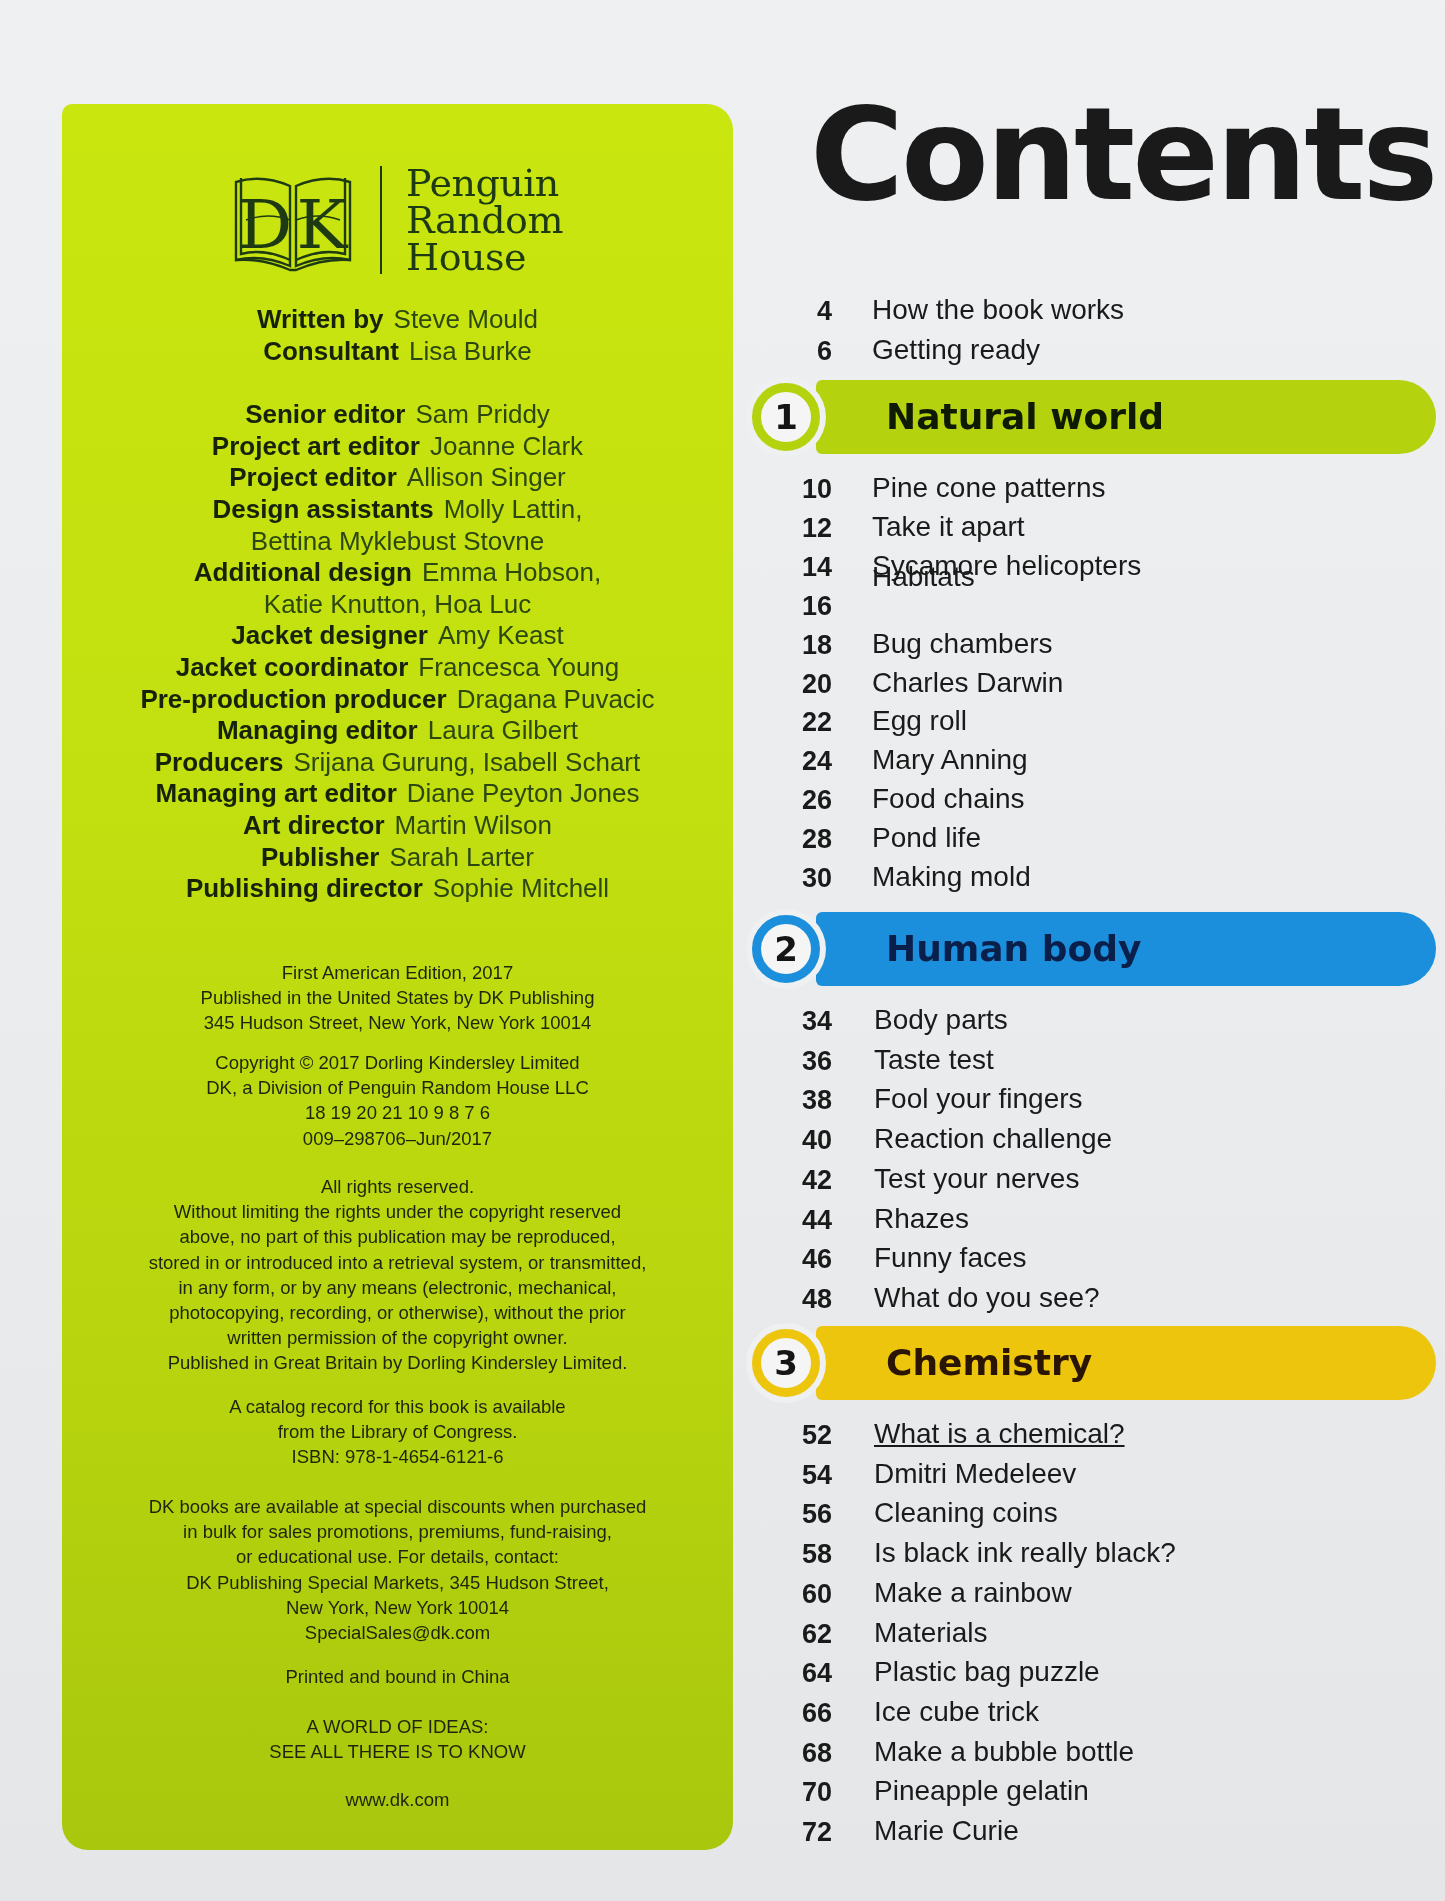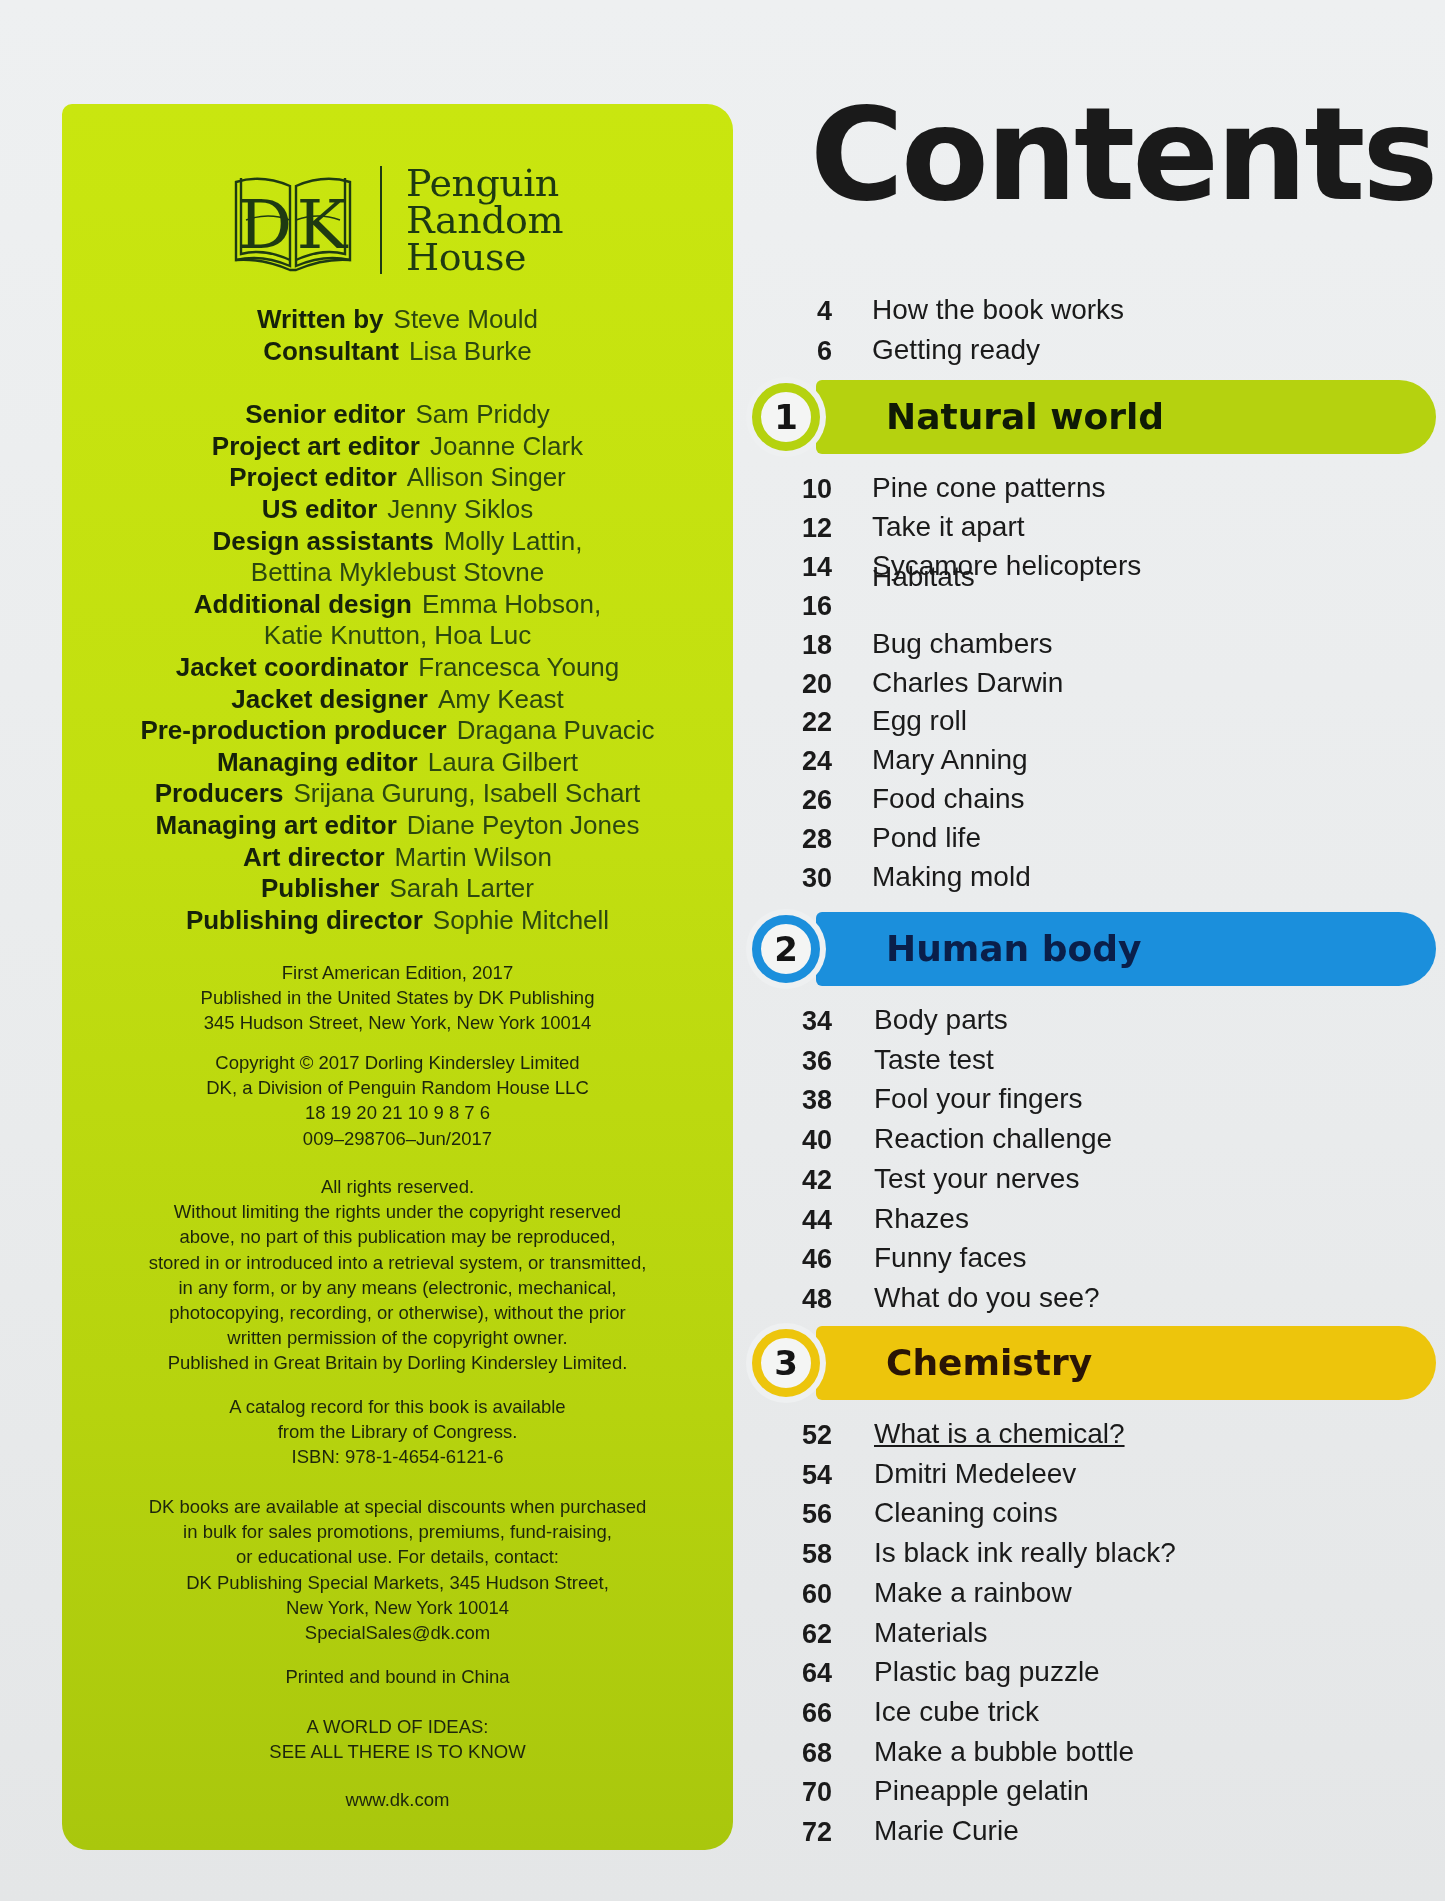--- a/index.html
+++ b/index.html
@@ -109,7 +109,6 @@
     <div class="credit-line"><span class="credit-role">Senior editor</span><span class="credit-name">Sam Priddy</span></div>
     <div class="credit-line"><span class="credit-role">Project art editor</span><span class="credit-name">Joanne Clark</span></div>
     <div class="credit-line"><span class="credit-role">Project editor</span><span class="credit-name">Allison Singer</span></div>
-    <div class="credit-line"><span class="credit-role">US editor</span><span class="credit-name">Jenny Siklos</span></div>
     <div class="credit-line"><span class="credit-role">Design assistants</span><span class="credit-name">Molly Lattin,</span></div>
     <div class="credit-line credit-cont">Bettina Myklebust Stovne</div>
     <div class="credit-line"><span class="credit-role">Additional design</span><span class="credit-name">Emma Hobson,</span></div>

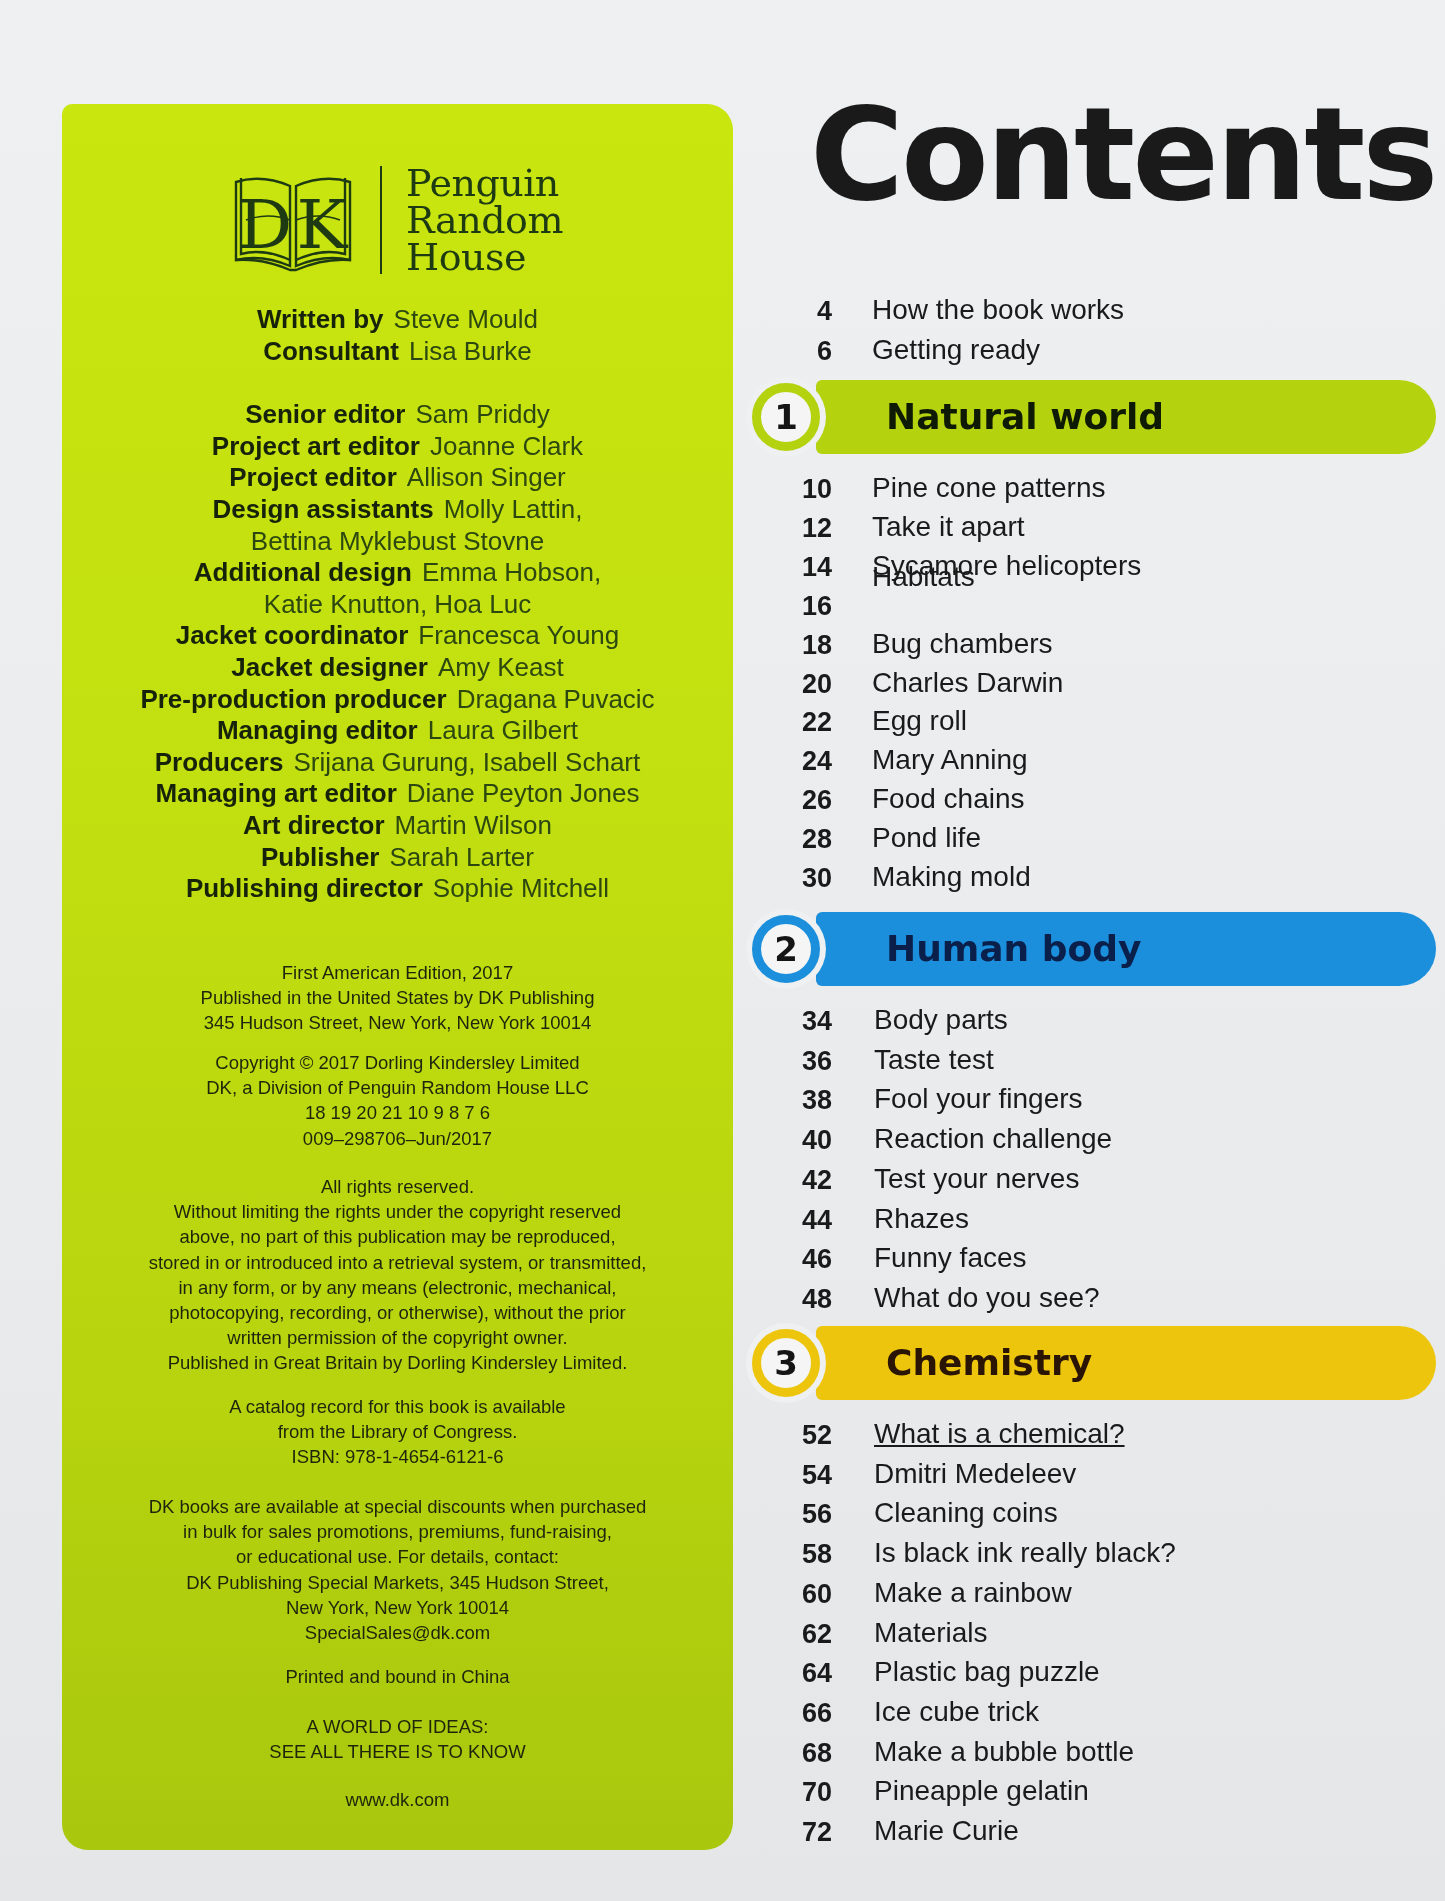--- a/index.html
+++ b/index.html
@@ -113,8 +113,8 @@
     <div class="credit-line credit-cont">Bettina Myklebust Stovne</div>
     <div class="credit-line"><span class="credit-role">Additional design</span><span class="credit-name">Emma Hobson,</span></div>
     <div class="credit-line credit-cont">Katie Knutton, Hoa Luc</div>
+    <div class="credit-line"><span class="credit-role">Jacket designer</span><span class="credit-name">Amy Keast</span></div>
     <div class="credit-line"><span class="credit-role">Jacket coordinator</span><span class="credit-name">Francesca Young</span></div>
-    <div class="credit-line"><span class="credit-role">Jacket designer</span><span class="credit-name">Amy Keast</span></div>
     <div class="credit-line"><span class="credit-role">Pre-production producer</span><span class="credit-name">Dragana Puvacic</span></div>
     <div class="credit-line"><span class="credit-role">Managing editor</span><span class="credit-name">Laura Gilbert</span></div>
     <div class="credit-line"><span class="credit-role">Producers</span><span class="credit-name">Srijana Gurung, Isabell Schart</span></div>

